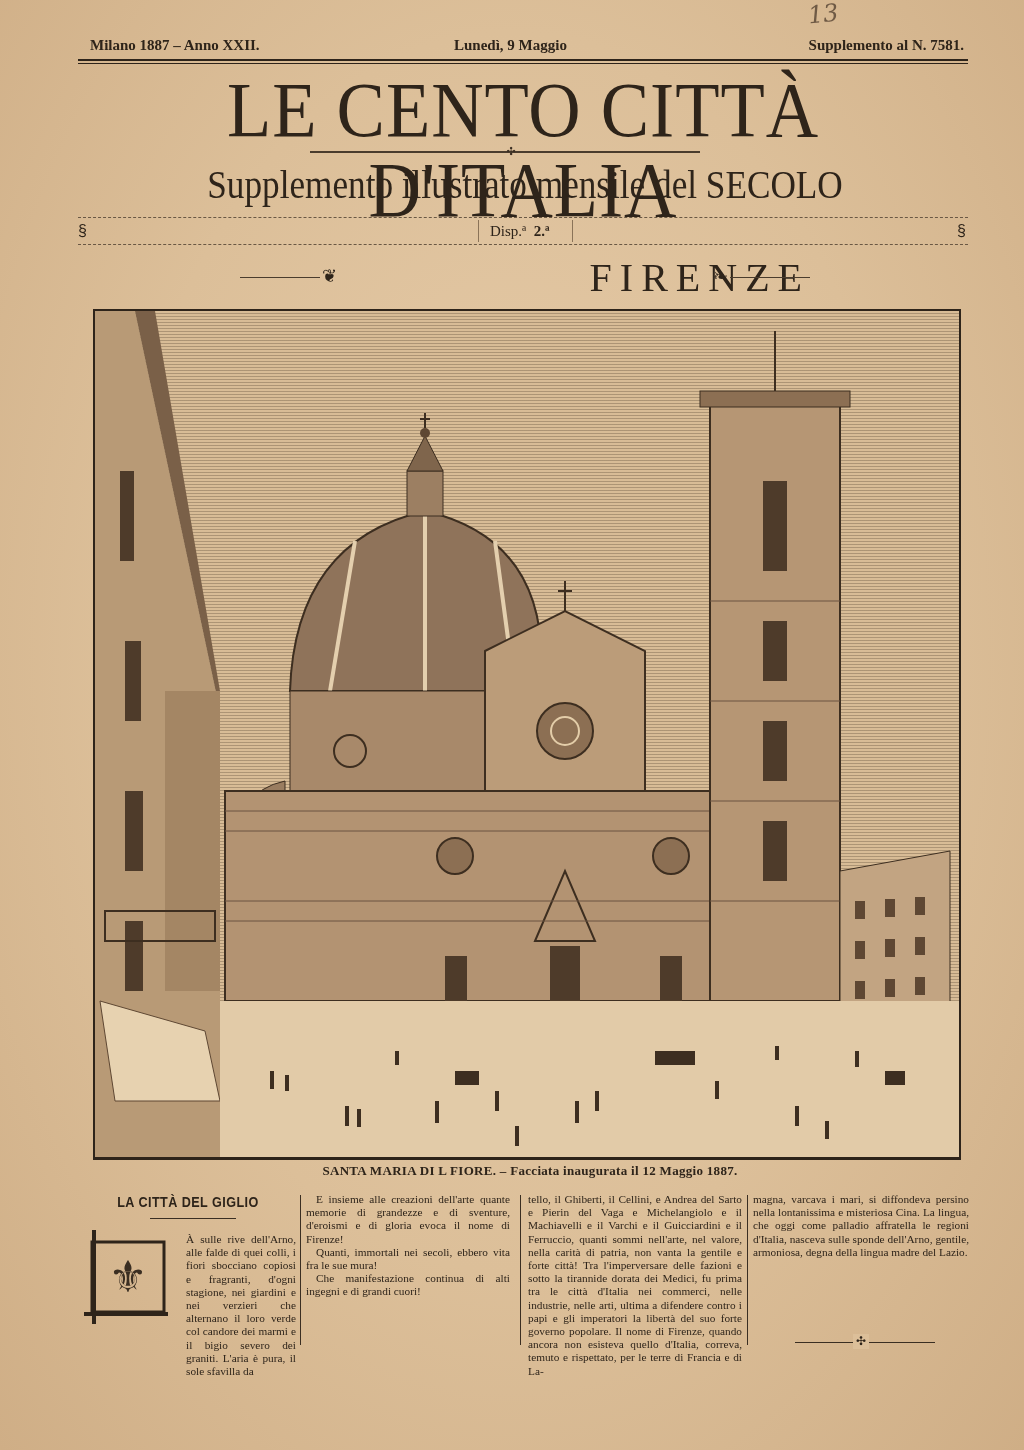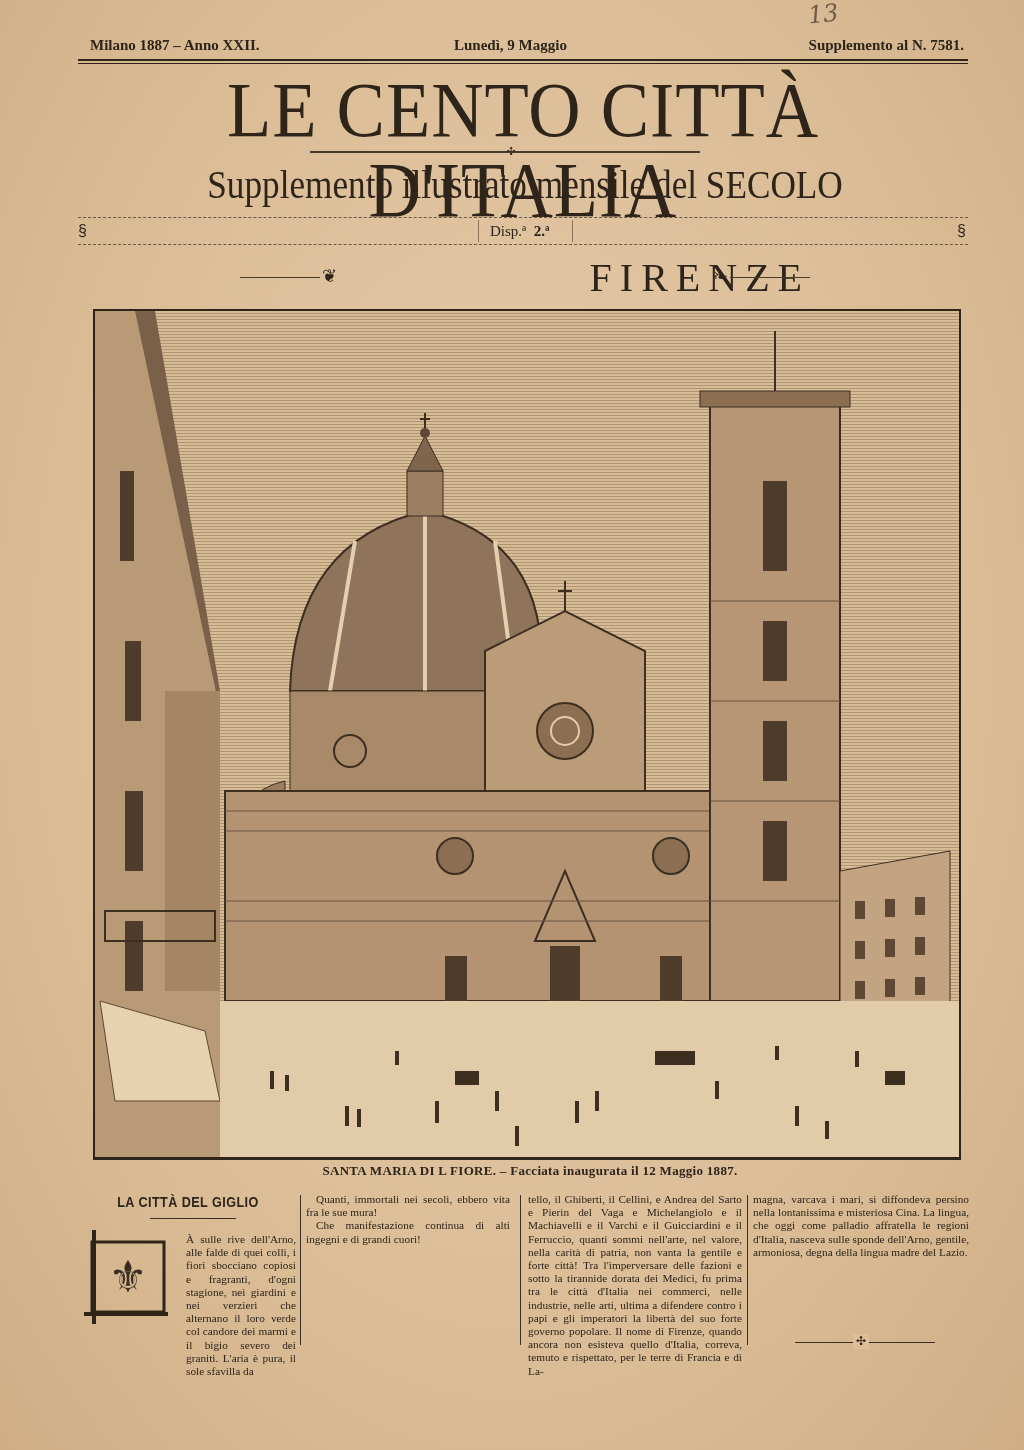--- a/index.html
+++ b/index.html
@@ -195,6 +195,7 @@
 
 <div class="colrule" style="left:300px"></div>
 <div class="col" style="left:306px;width:204px;">
+  <p>E insieme alle creazioni dell'arte quante memorie di grandezze e di sventure, d'eroismi e di gloria evoca il nome di Firenze!</p>
   <p>Quanti, immortali nei secoli, ebbero vita fra le sue mura!</p>
   <p>Che manifestazione continua di alti ingegni e di grandi cuori!</p>
 </div>

